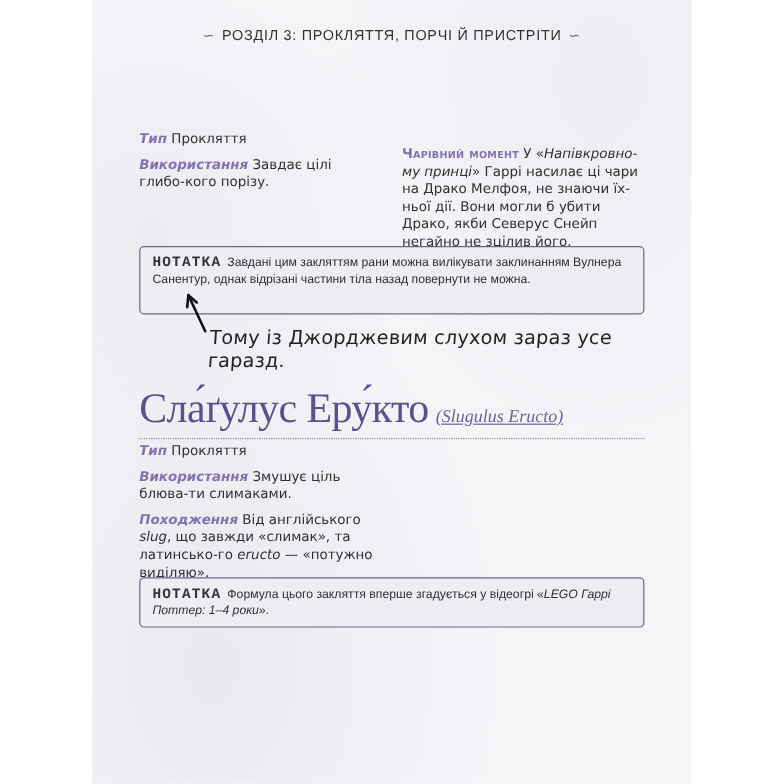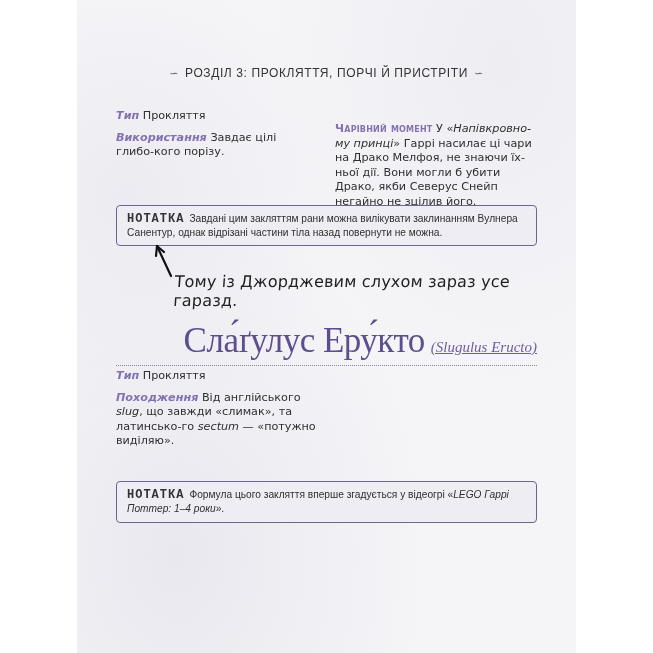--- a/index.html
+++ b/index.html
@@ -17,7 +17,7 @@
   }
   .chapter {
     position: absolute; top: 22px; left: 0; width: 100%; text-align: center;
-    font-family: "Liberation Sans", sans-serif; font-size: 12px; letter-spacing: 0.6px; color: #333; margin-top: 44px;
+    font-family: "Liberation Sans", sans-serif; font-size: 12px; letter-spacing: 0.6px; color: #333;
   }
   .chapter .orn { color: #555; font-size: 11px; margin: 0 6px; }
 

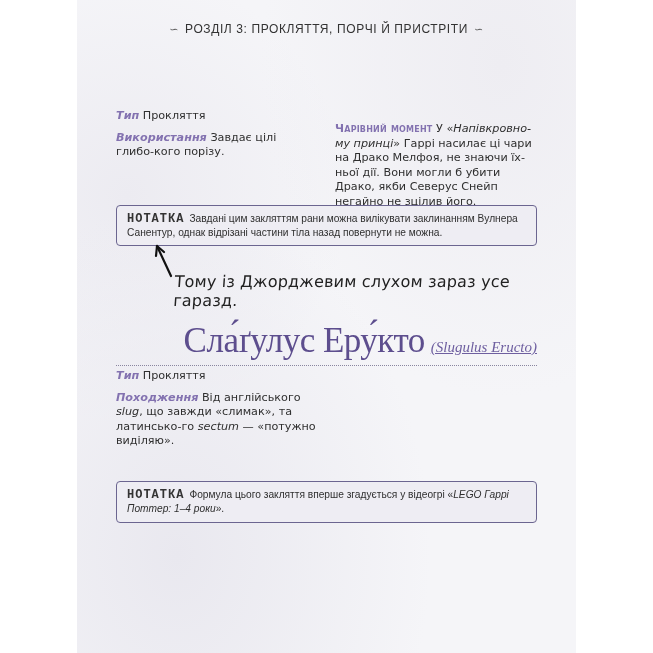--- a/index.html
+++ b/index.html
@@ -82,7 +82,7 @@
     <p><span class="lbl-caps">Чарівний момент</span> <span>У «</span><em>Напівкровно-му принці</em><span>» Гаррі насилає ці чари на Драко Мелфоя, не знаючи їх-ньої дії. Вони могли б убити Драко, якби Северус Снейп негайно не зцілив його.</span></p>
   </div>
 
-  <div class="note" style="top:205px; height:41px;">
+  <div class="note" style="top:205px; height:57px;">
     <span class="tag">НОТАТКА</span><span>Завдані цим закляттям рани можна вилікувати заклинанням Вулнера Санентур, однак відрізані частини тіла назад повернути не можна.</span>
   </div>
 

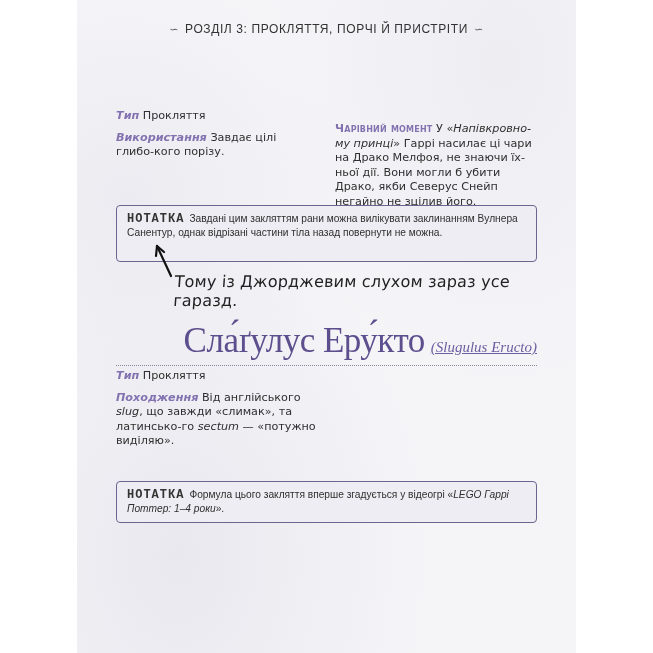--- a/index.html
+++ b/index.html
@@ -92,7 +92,7 @@
   </svg>
   <div class="handwrite">Тому із Джорджевим слухом зараз усе гаразд.</div>
 
-  <div class="spell-title" style="top:323px; height:42px;text-align:right;">
+  <div class="spell-title" style="top:323px; height:42px;">
     <span class="ua">Сла́ґулус Еру́кто</span><span class="lat">(Slugulus Eructo)</span>
   </div>
 

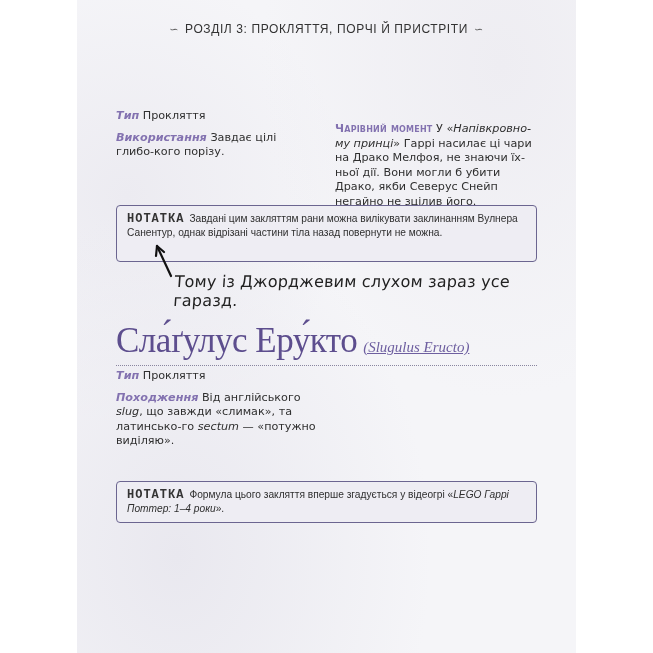--- a/index.html
+++ b/index.html
@@ -98,6 +98,7 @@
 
   <div class="col" style="left:39px; top:369px; width:200px;">
     <p><span class="lbl">Тип</span> <span>Прокляття</span></p>
+    <p><span class="lbl">Використання</span> <span>Змушує ціль блюва-ти слимаками.</span></p>
     <p><span class="lbl">Походження</span> <span>Від англійського</span> <em>slug</em><span>, що завжди «слимак», та латинсько-го</span> <em>sectum</em> <span>— «потужно виділяю».</span></p>
   </div>
 

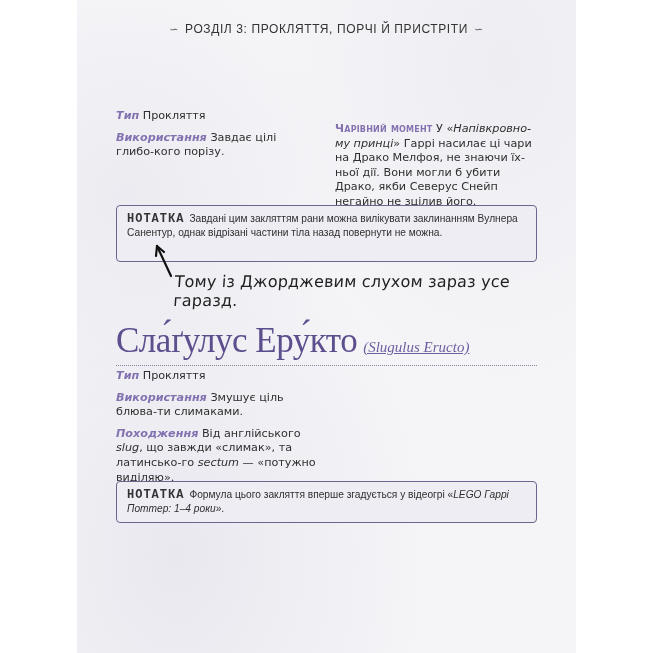--- a/index.html
+++ b/index.html
@@ -99,7 +99,7 @@
   <div class="col" style="left:39px; top:369px; width:200px;">
     <p><span class="lbl">Тип</span> <span>Прокляття</span></p>
     <p><span class="lbl">Використання</span> <span>Змушує ціль блюва-ти слимаками.</span></p>
-    <p><span class="lbl">Походження</span> <span>Від англійського</span> <em>slug</em><span>, що завжди «слимак», та латинсько-го</span> <em>sectum</em> <span>— «потужно виділяю».</span></p>
+    <p><span class="lbl">Походження</span> <span>Від англійського</span> <em>slug</em><span>, що завжди «слимак», та латинсько-го</span> <em>eructo</em> <span>— «потужно виділяю».</span></p>
   </div>
 
 

